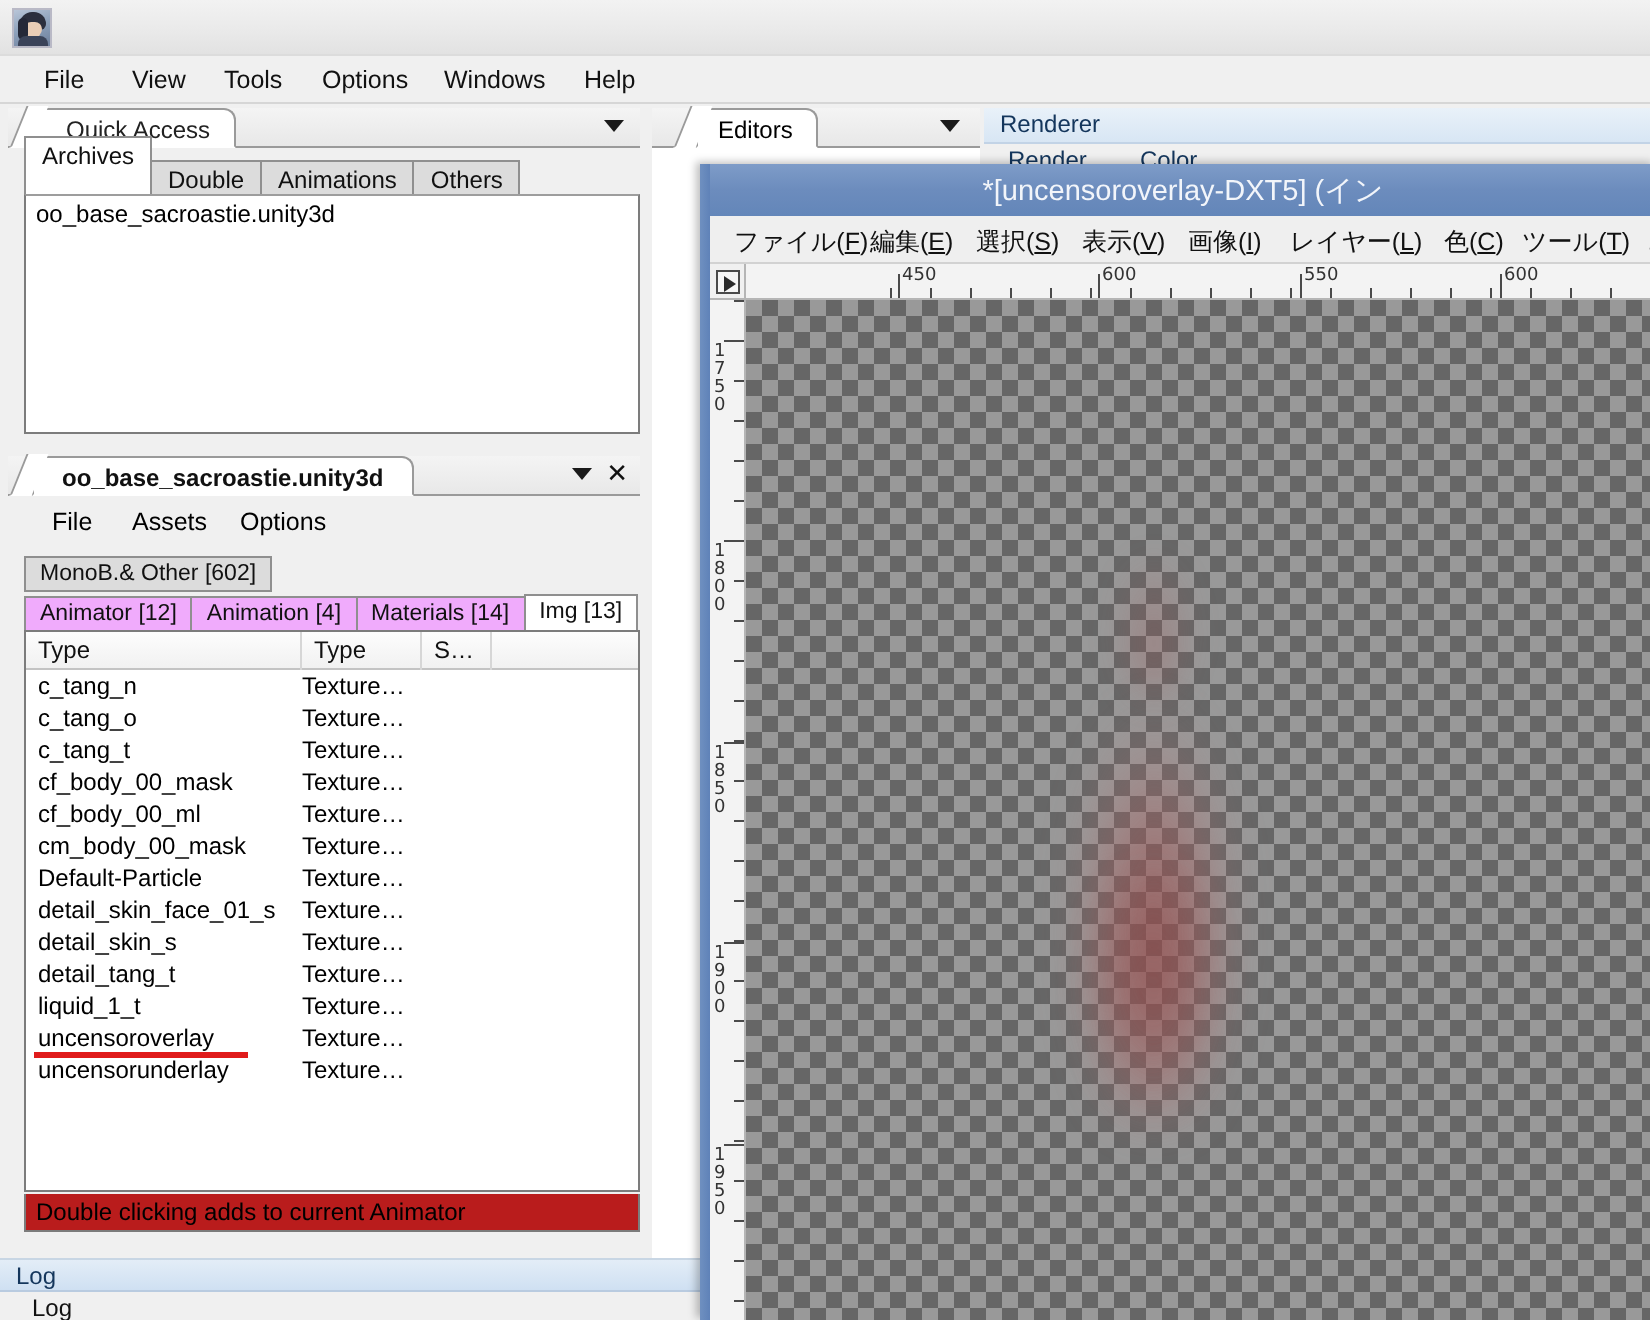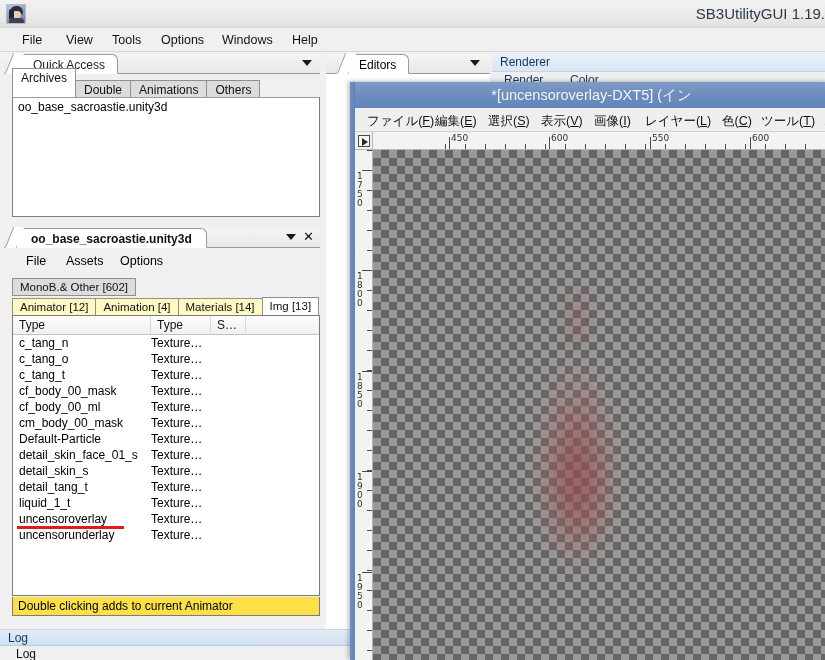--- a/index.html
+++ b/index.html
@@ -368,7 +368,6 @@
         <div class="hair2"></div>
         <div class="body"></div>
     </div>
-    <div class="app-title">SB3UtilityGUI 1.19.</div>
   </div>
 
   <div class="menubar">

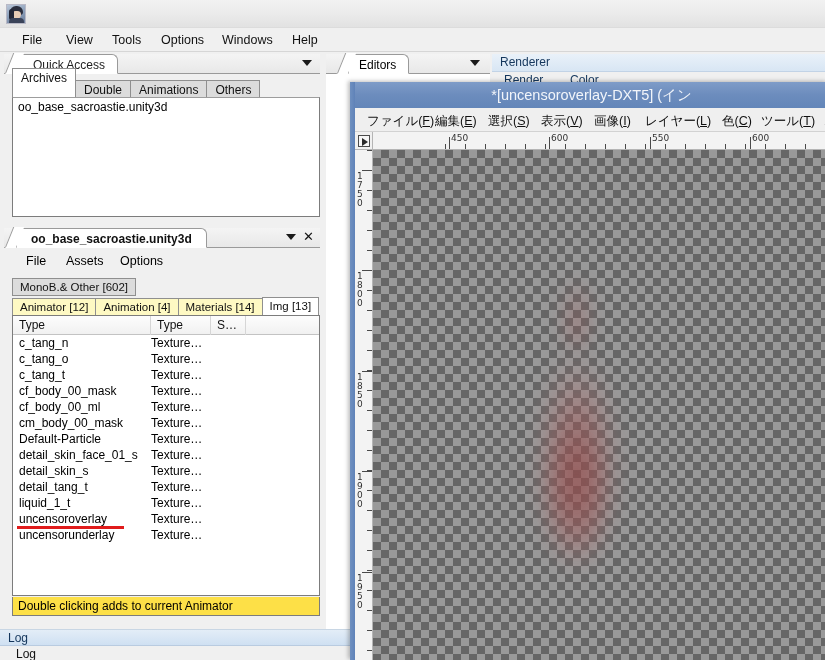--- a/index.html
+++ b/index.html
@@ -150,7 +150,7 @@
   .cat-row2 { position: absolute; left: 8px; top: 69px; height: 19px; display:flex; align-items:flex-end; }
   .cat {
     height: 18px; padding: 2px 7px 0 7px; font-size: 11.5px;
-    border: 1px solid #8f8f8f; background: #fef9c3; color: #111;
+    border: 1px solid #8f8f8f; background: #f0abfc; color: #111;
     margin-right: -1px; white-space: nowrap; cursor: default;
   }
   .cat.active { background: #fff; height: 19px; border-bottom: 1px solid #fff; }

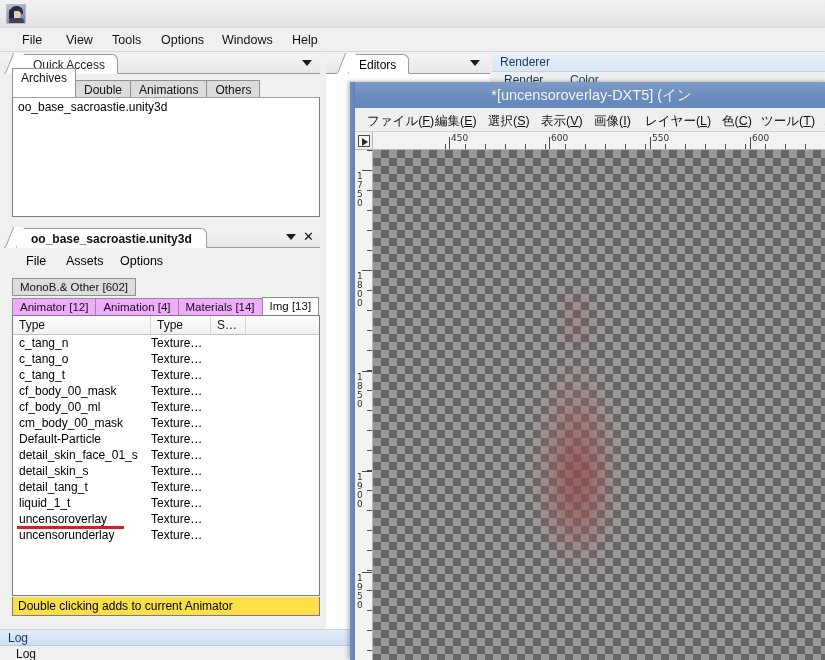--- a/index.html
+++ b/index.html
@@ -181,7 +181,7 @@
   }
   .hint-bar {
     position: absolute; left: 8px; top: 369px; width: 308px; height: 19px;
-    background: #fde047; border: 1px solid #7c7c7c; border-top: none;
+    background: #b91c1c; border: 1px solid #7c7c7c; border-top: none;
     font-size: 12px; padding: 2px 0 0 5px; color: #000;
   }
   .dock-divider {

